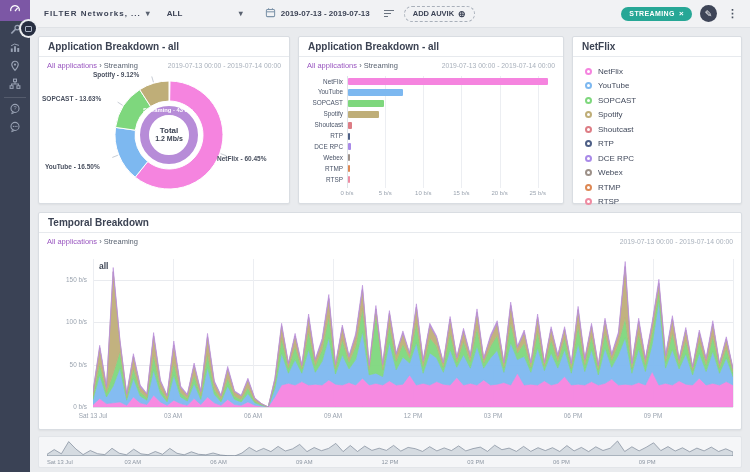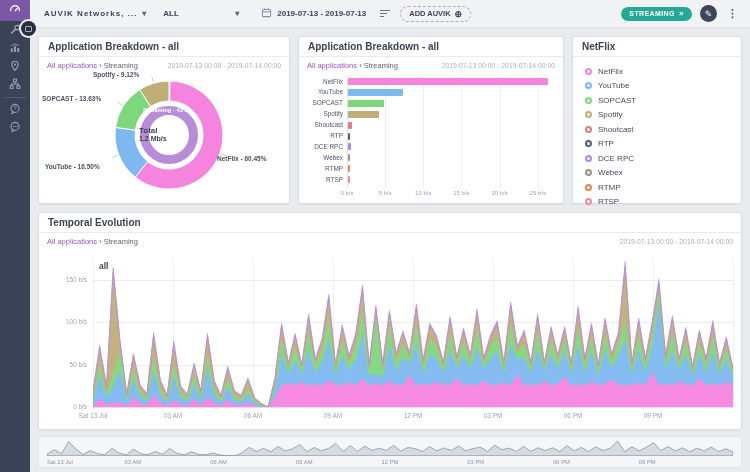--- a/index.html
+++ b/index.html
@@ -158,7 +158,7 @@
 
   <header class="topbar">
     <div class="tb-org">
-      <span>AUVIK Networks, ...</span>
+      <span>FILTER Networks, ...</span>
       <span class="caret">▾</span>
     </div>
     <div class="tb-sel">

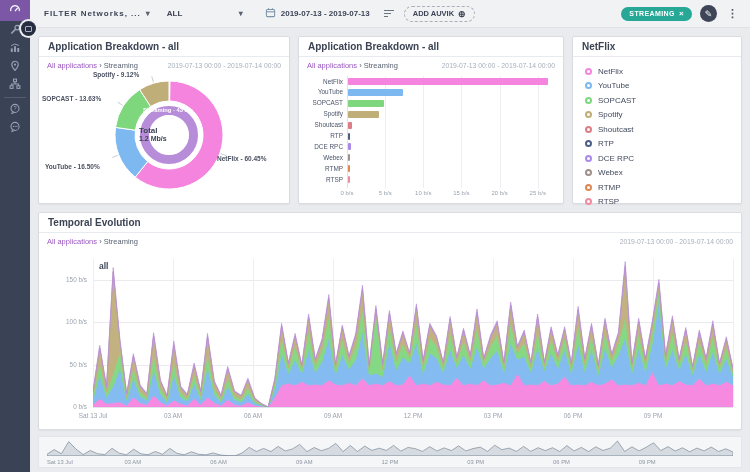--- a/index.html
+++ b/index.html
@@ -51,7 +51,7 @@
 
   
   .donut-lbl { position:absolute; font-size:6.5px; font-weight:bold; color:#4a5160; white-space:nowrap; }
-  .donut-center { position:absolute; }
+  .donut-center { position:absolute; text-align:center; }
   .donut-center .t1 { font-size:8px; font-weight:bold; color:#3c4353; }
   .donut-center .t2 { font-size:7px; font-weight:bold; color:#3c4353; }
   .donut-innerlbl { position:absolute; font-size:5.8px; font-weight:bold; color:#fff; white-space:nowrap; }

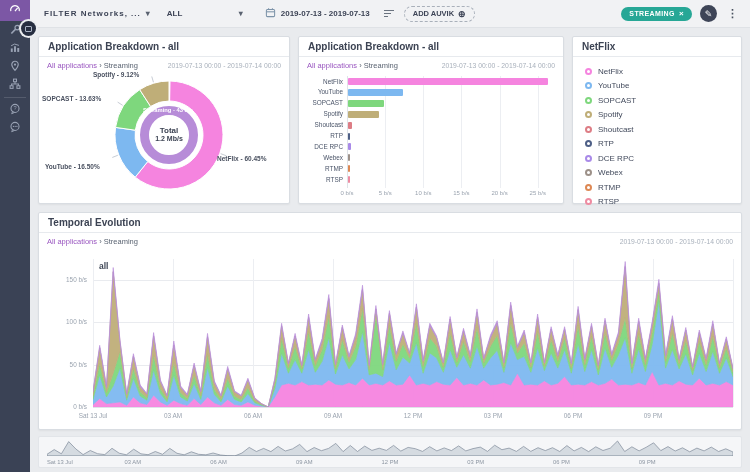--- a/index.html
+++ b/index.html
@@ -325,7 +325,7 @@
     </section>
 
     <section class="panel" id="tempPanel">
-      <div class="p-head">Temporal Evolution</div>
+      <div class="p-head">Temporal Breakdown</div>
       <div class="p-meta">
         <span class="crumb">
           <span class="lnk">All applications</span>

